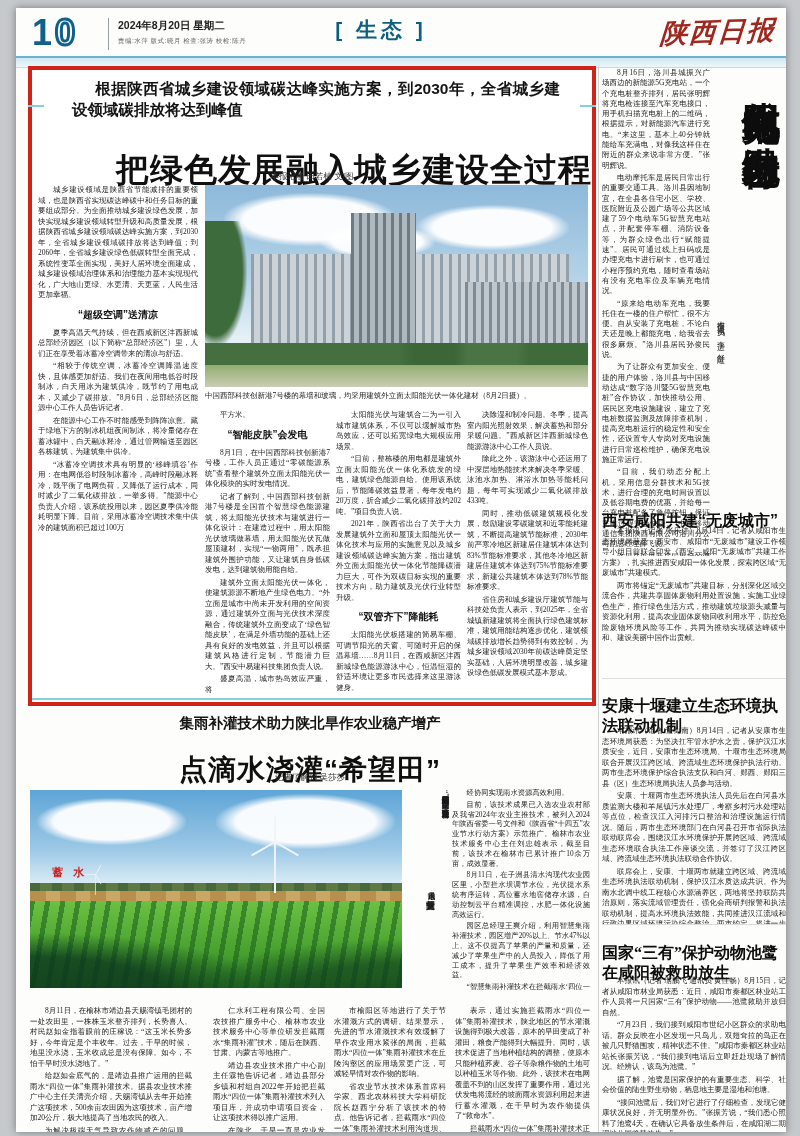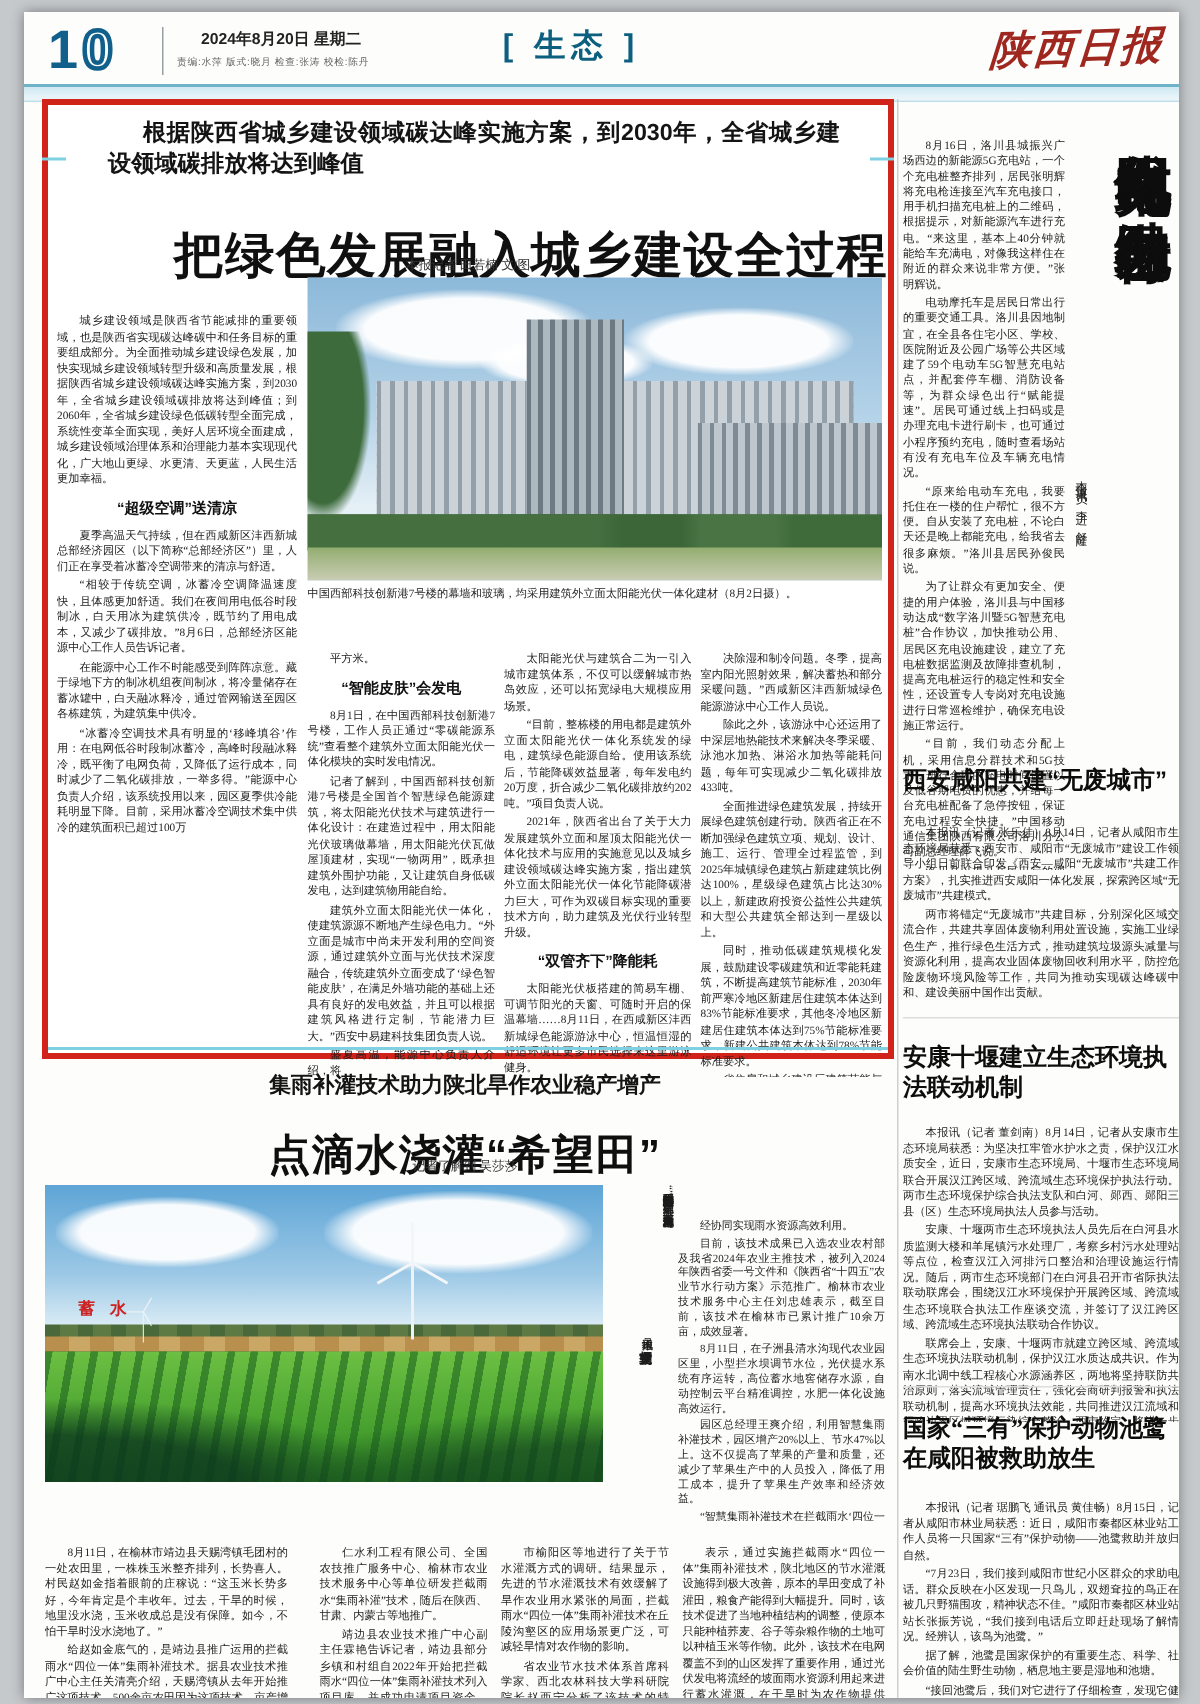--- a/index.html
+++ b/index.html
@@ -14,7 +14,7 @@
   .pageno .d0{color:transparent;-webkit-text-stroke:3px #11608c;}
   .hdr-rule{position:absolute;left:92px;top:10px;width:1px;height:32px;background:#9aa0a6;}
   .datebox{position:absolute;left:102px;top:11px;}
-  .date{font:bold 10.5px "Liberation Sans","DejaVu Sans",sans-serif;color:#222;margin-left:16px;}
+  .date{font:bold 10.5px "Liberation Sans","DejaVu Sans",sans-serif;color:#222;}
   .staff{font:6.5px "Liberation Sans","DejaVu Sans",sans-serif;color:#666;margin-top:4px;letter-spacing:.5px;}
   .section{position:absolute;left:280px;top:8px;width:170px;text-align:center;
            font:bold 21px "Liberation Sans","DejaVu Sans",sans-serif;color:#0d5f80;letter-spacing:4px;}

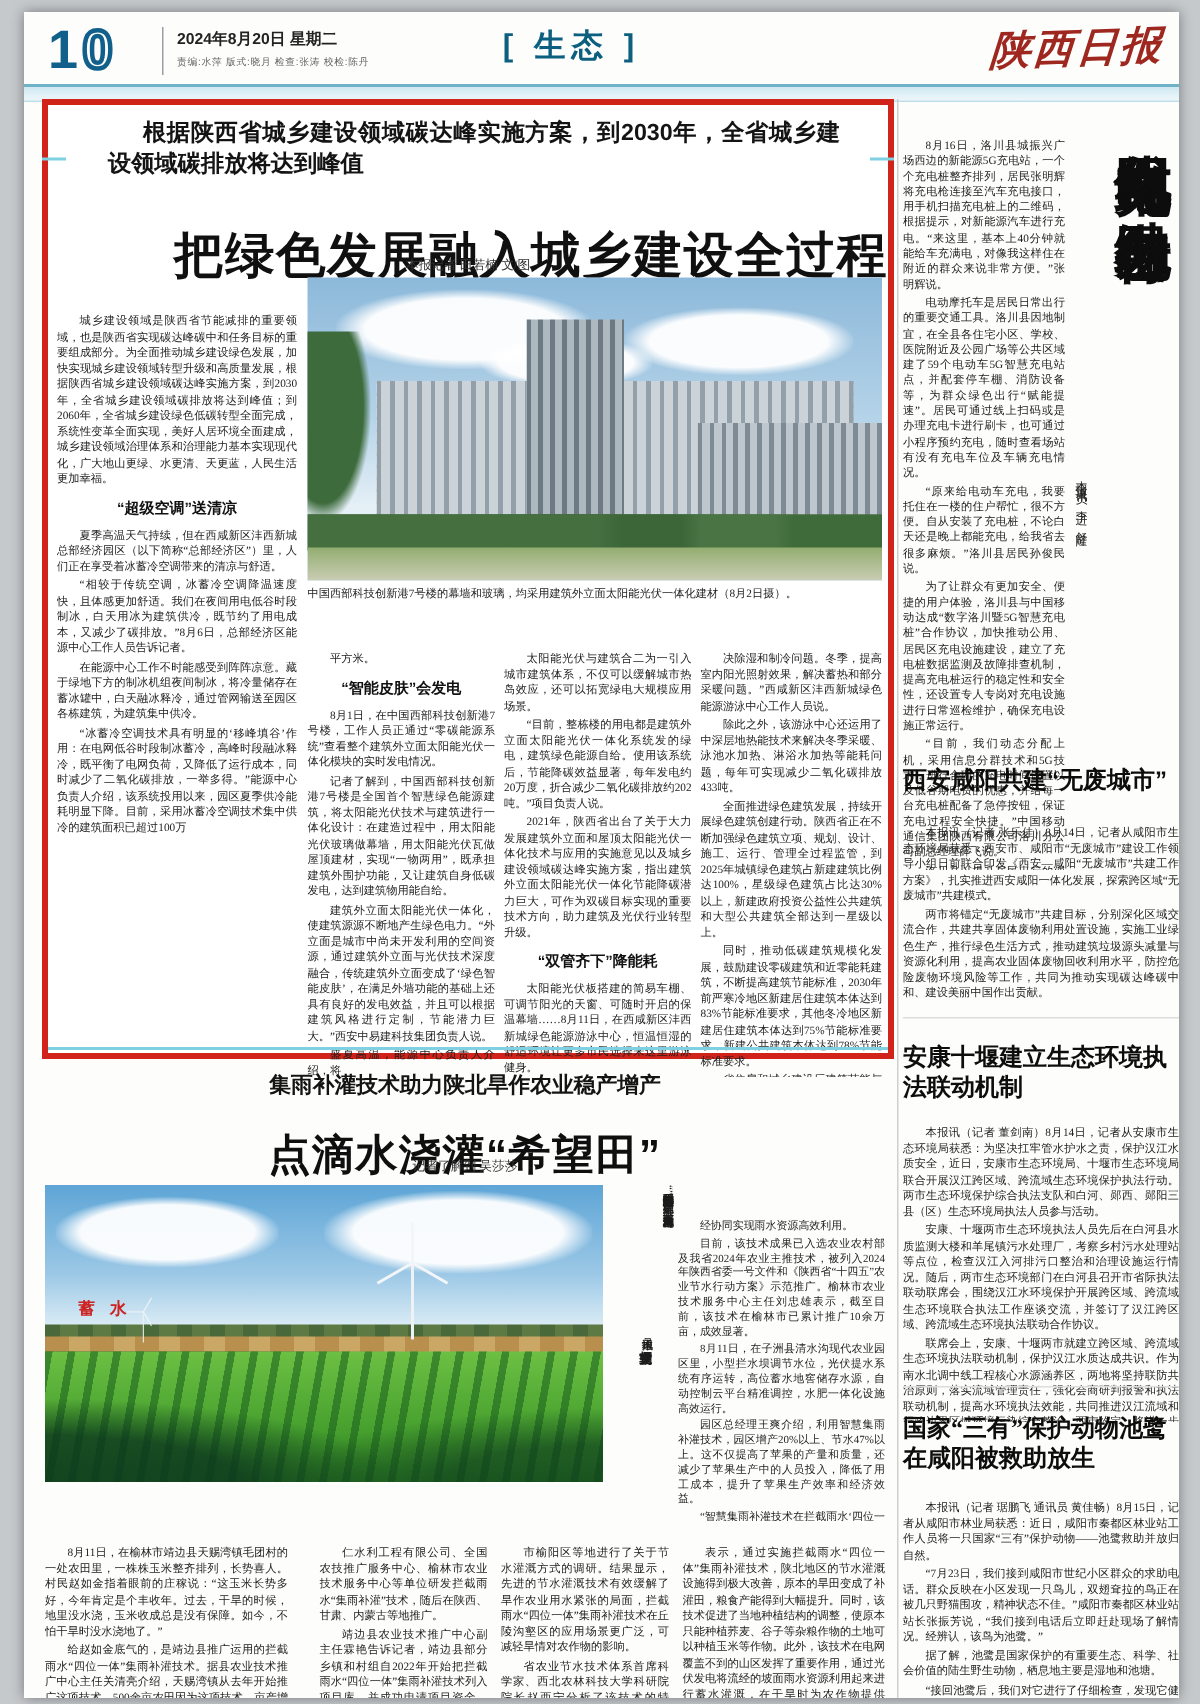--- a/index.html
+++ b/index.html
@@ -27,7 +27,7 @@
              text-align:justify;text-indent:2em;}
   .bodytxt p.colsub{font:bold 10px "Liberation Sans","DejaVu Sans",sans-serif;text-align:center;
                     text-indent:0;margin:7px 0 6px;color:#111;}
-  .crop{overflow:hidden;margin-top:24px;}
+  .crop{overflow:hidden;}
   
   .main-box{position:absolute;left:12px;top:58px;width:568px;height:640px;box-sizing:border-box;
             border:4px solid #d0231a;background:#fff;}

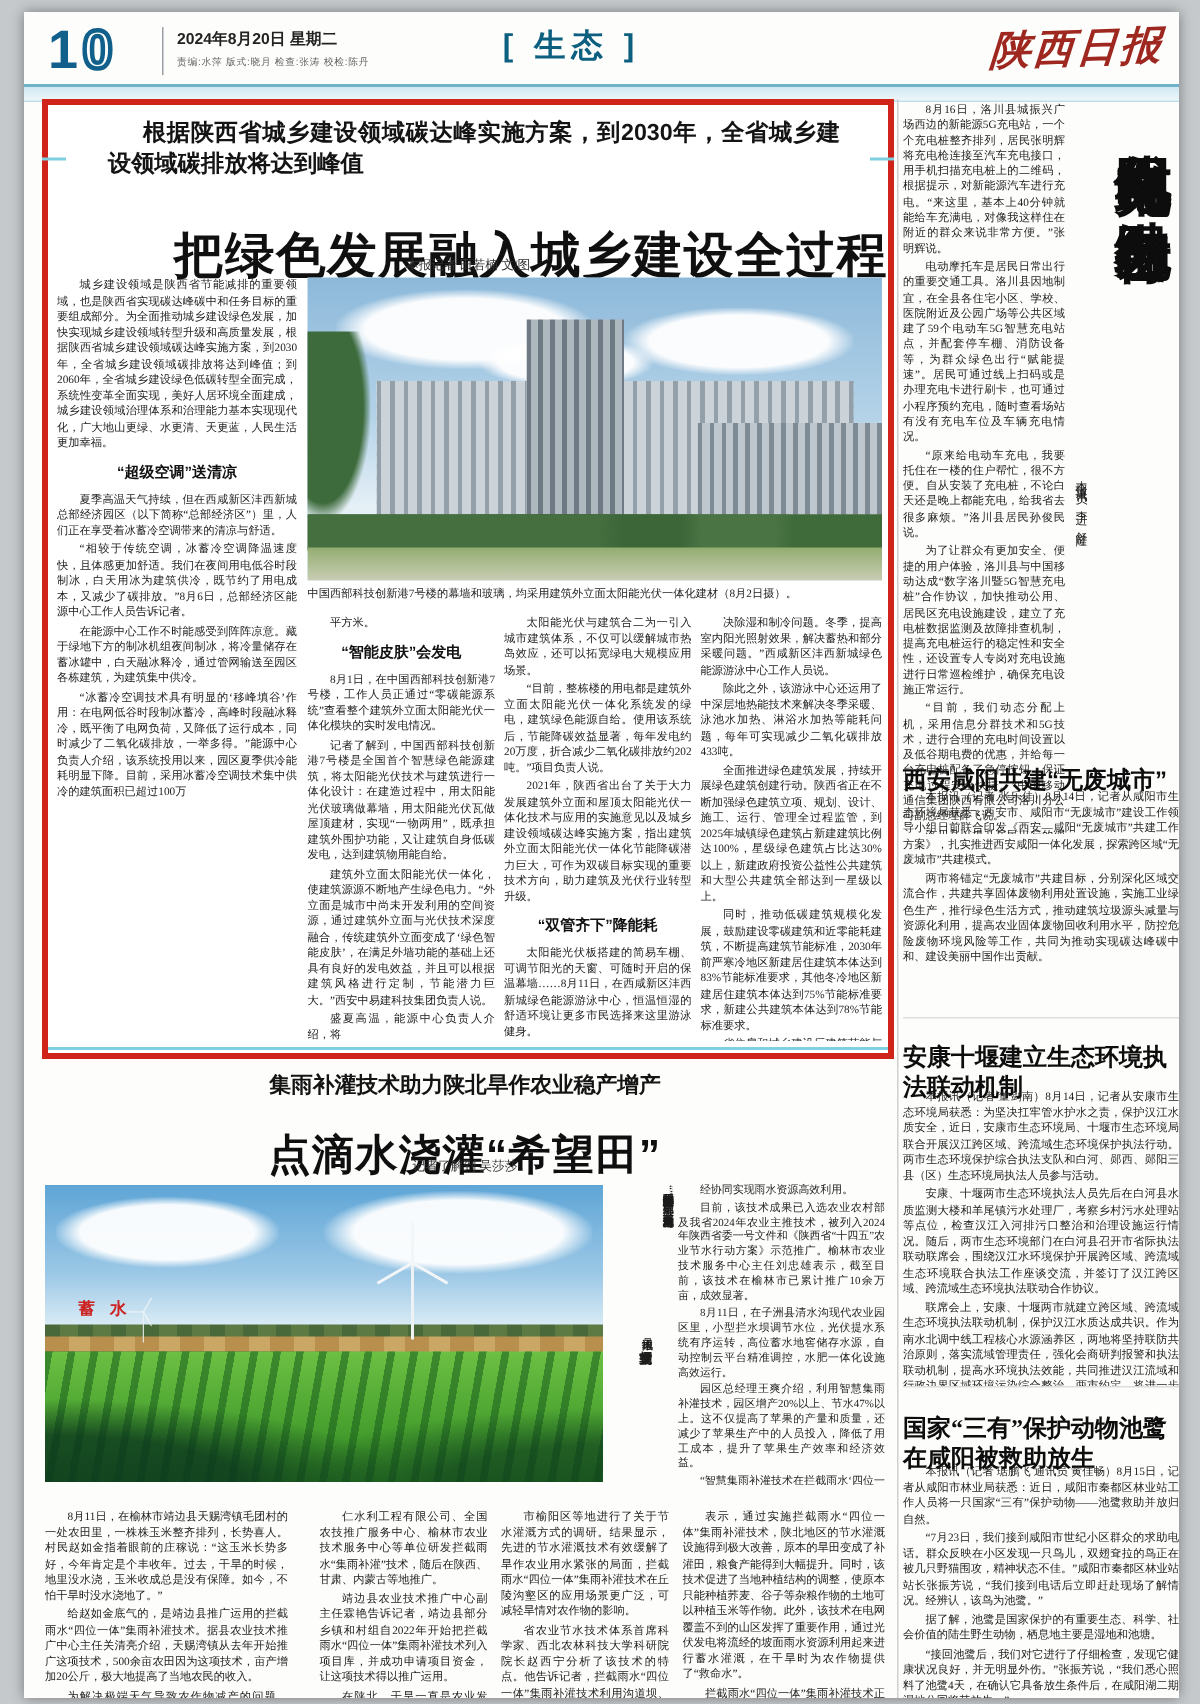--- a/index.html
+++ b/index.html
@@ -179,7 +179,6 @@
     <div class="mcol col4 bodytxt crop">
         <p>决除湿和制冷问题。冬季，提高室内阳光照射效果，解决蓄热和部分采暖问题。”西咸新区沣西新城绿色能源游泳中心工作人员说。</p>
         <p>除此之外，该游泳中心还运用了中深层地热能技术来解决冬季采暖、泳池水加热、淋浴水加热等能耗问题，每年可实现减少二氧化碳排放433吨。</p>
-        <p>全面推进绿色建筑发展，持续开展绿色建筑创建行动。陕西省正在不断加强绿色建筑立项、规划、设计、施工、运行、管理全过程监管，到2025年城镇绿色建筑占新建建筑比例达100%，星级绿色建筑占比达30%以上，新建政府投资公益性公共建筑和大型公共建筑全部达到一星级以上。</p>
         <p>同时，推动低碳建筑规模化发展，鼓励建设零碳建筑和近零能耗建筑，不断提高建筑节能标准，2030年前严寒冷地区新建居住建筑本体达到83%节能标准要求，其他冬冷地区新建居住建筑本体达到75%节能标准要求，新建公共建筑本体达到78%节能标准要求。</p>
         <p>省住房和城乡建设厅建筑节能与科技处负责人表示，到2025年，全省城镇新建建筑将全面执行绿色建筑标准，建筑用能结构逐步优化，建筑领域碳排放增长趋势得到有效控制，为城乡建设领域2030年前碳达峰奠定坚实基础，人居环境明显改善，城乡建设绿色低碳发展模式基本形成。</p>
       </div>

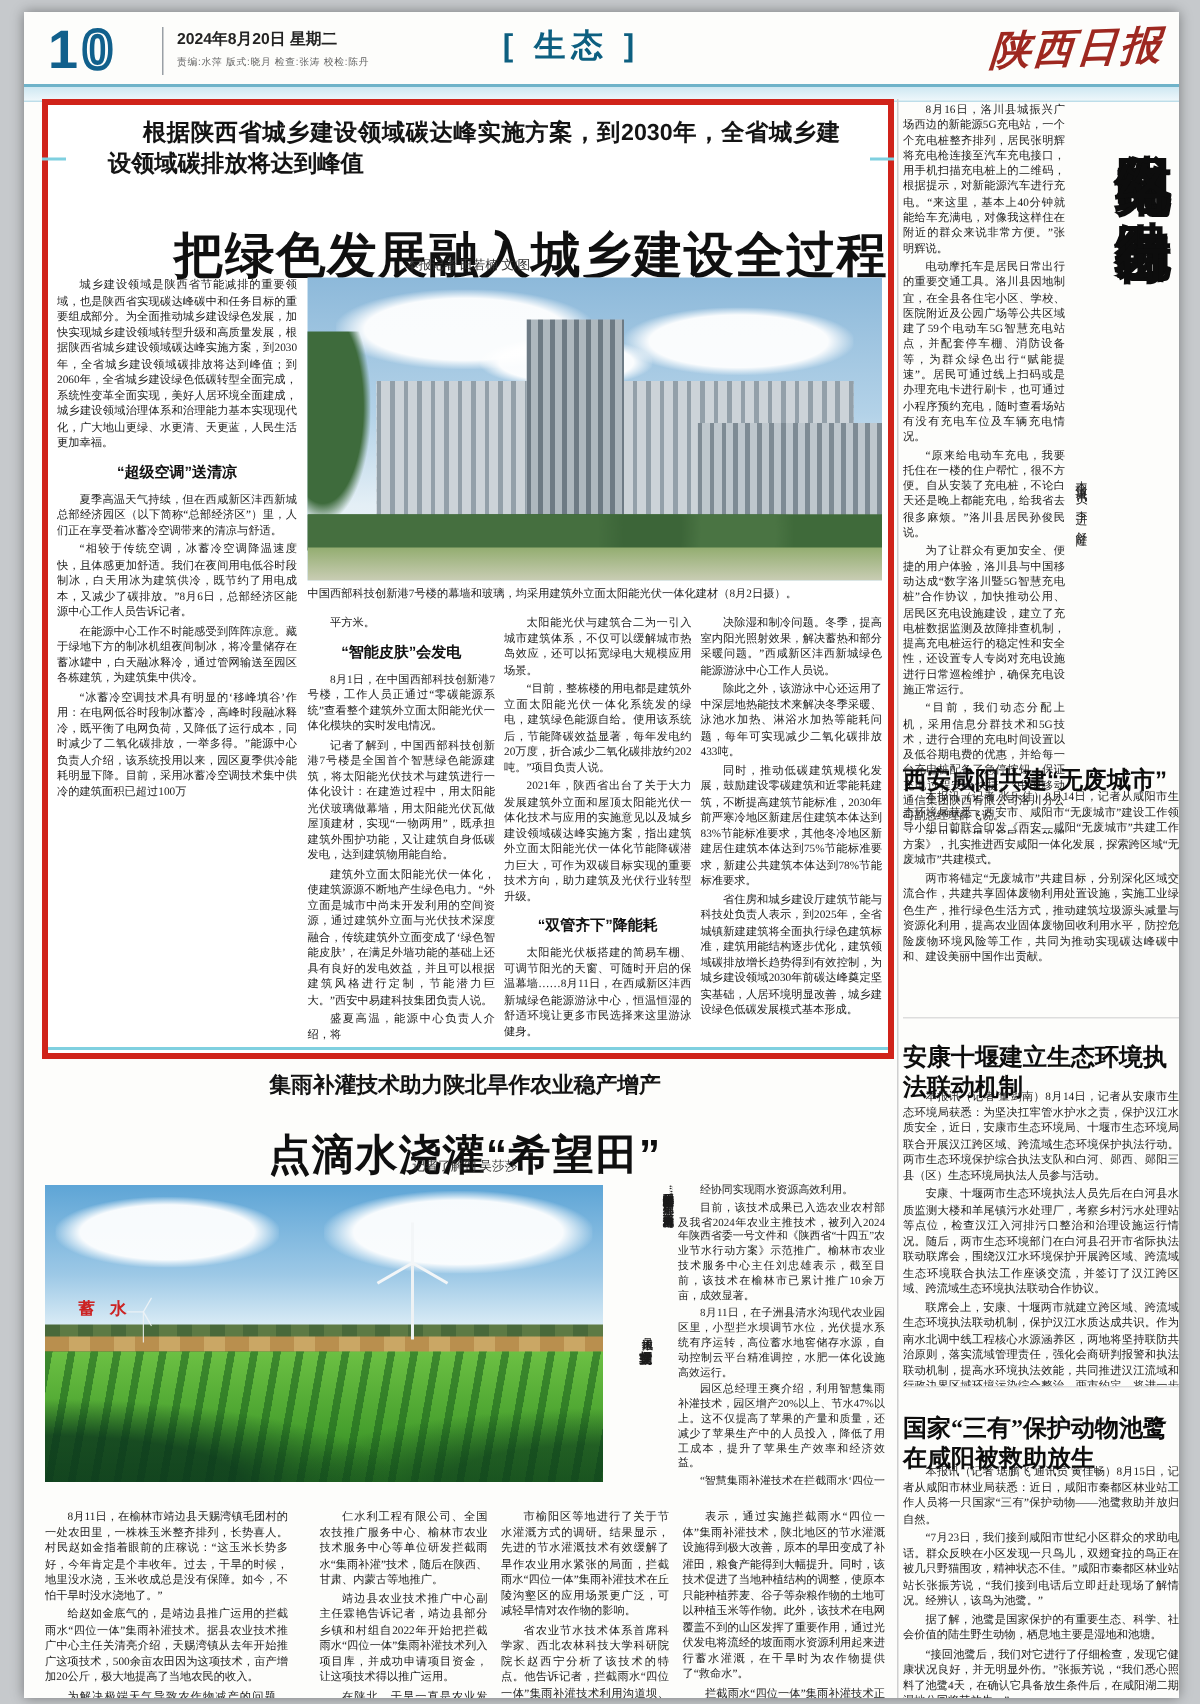--- a/index.html
+++ b/index.html
@@ -167,7 +167,7 @@
         <p>8月1日，在中国西部科技创新港7号楼，工作人员正通过“零碳能源系统”查看整个建筑外立面太阳能光伏一体化模块的实时发电情况。</p>
         <p>记者了解到，中国西部科技创新港7号楼是全国首个智慧绿色能源建筑，将太阳能光伏技术与建筑进行一体化设计：在建造过程中，用太阳能光伏玻璃做幕墙，用太阳能光伏瓦做屋顶建材，实现“一物两用”，既承担建筑外围护功能，又让建筑自身低碳发电，达到建筑物用能自给。</p>
         <p>建筑外立面太阳能光伏一体化，使建筑源源不断地产生绿色电力。“外立面是城市中尚未开发利用的空间资源，通过建筑外立面与光伏技术深度融合，传统建筑外立面变成了‘绿色智能皮肤’，在满足外墙功能的基础上还具有良好的发电效益，并且可以根据建筑风格进行定制，节能潜力巨大。”西安中易建科技集团负责人说。</p>
-        <p>盛夏高温，能源中心负责人介绍，将</p>
+        <p>盛夏高温，城市热岛效应严重，将</p>
       </div>
     <div class="mcol col3 bodytxt crop">
         <p>太阳能光伏与建筑合二为一引入城市建筑体系，不仅可以缓解城市热岛效应，还可以拓宽绿电大规模应用场景。</p>

